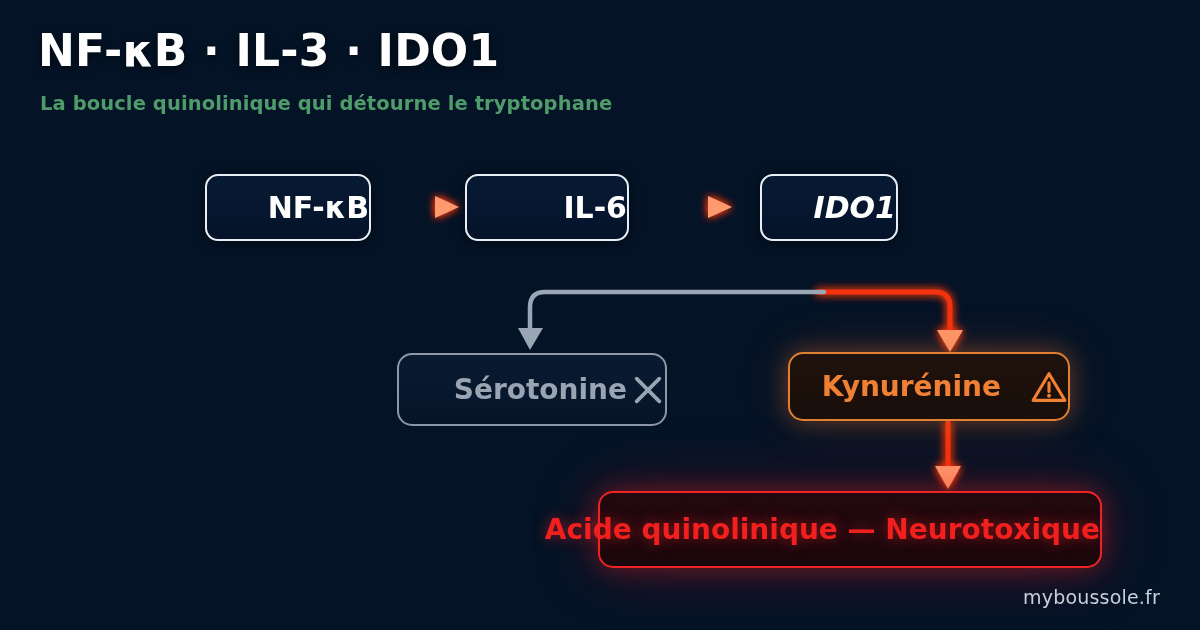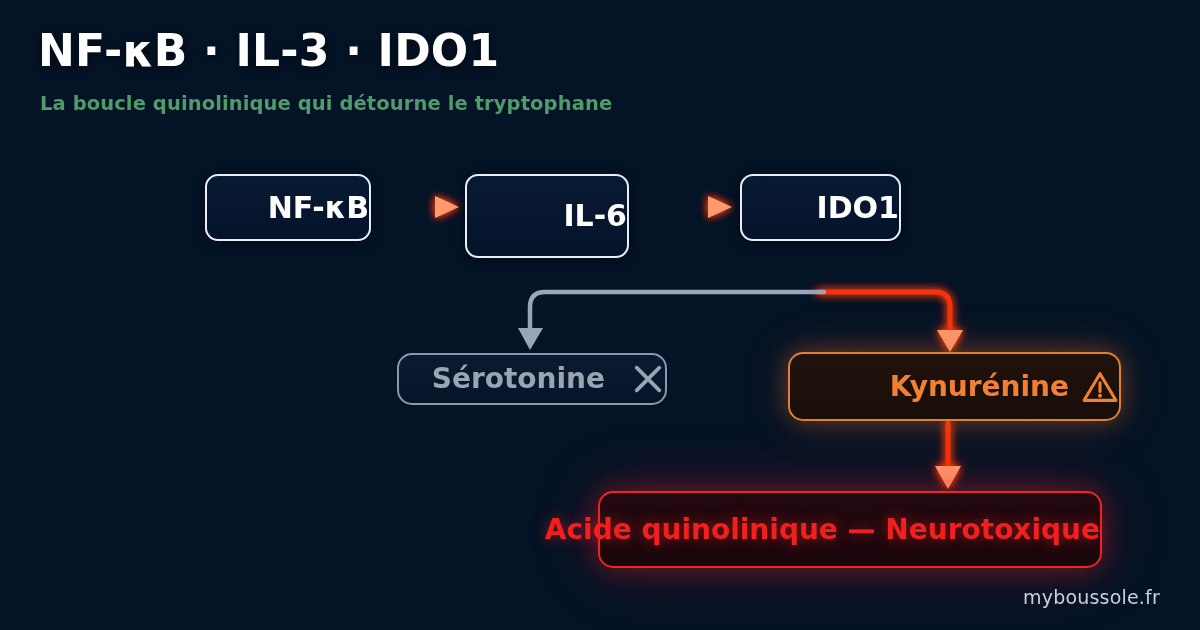--- a/index.html
+++ b/index.html
@@ -50,7 +50,7 @@
   .node.plain .label { color:#ffffff; font-size:30px; }
 
   #node-nfkb { left:205px; top:174px; width:166px; height:67px; }
-  #node-il6  { left:465px; top:174px; width:164px; height:84px; }
+  #node-il6  { left:465px; top:174px; width:164px; height:67px; }
   #node-ido1 { left:740px; top:174px; width:161px; height:67px; }
 
   .node.muted {

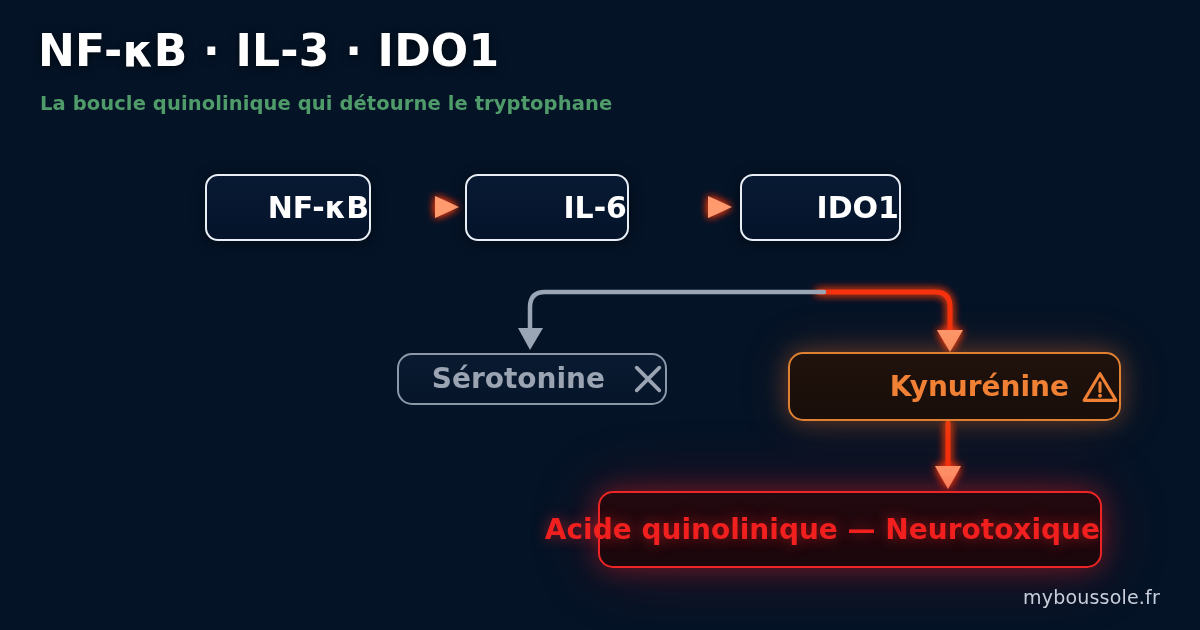--- a/index.html
+++ b/index.html
@@ -51,7 +51,7 @@
 
   #node-nfkb { left:205px; top:174px; width:166px; height:67px; }
   #node-il6  { left:465px; top:174px; width:164px; height:67px; }
-  #node-ido1 { left:740px; top:174px; width:161px; height:67px; }
+  #node-ido1 { left:760px; top:174px; width:138px; height:67px;font-style:italic; }
 
   .node.muted {
     left:397px; top:353px; width:270px; height:52px;

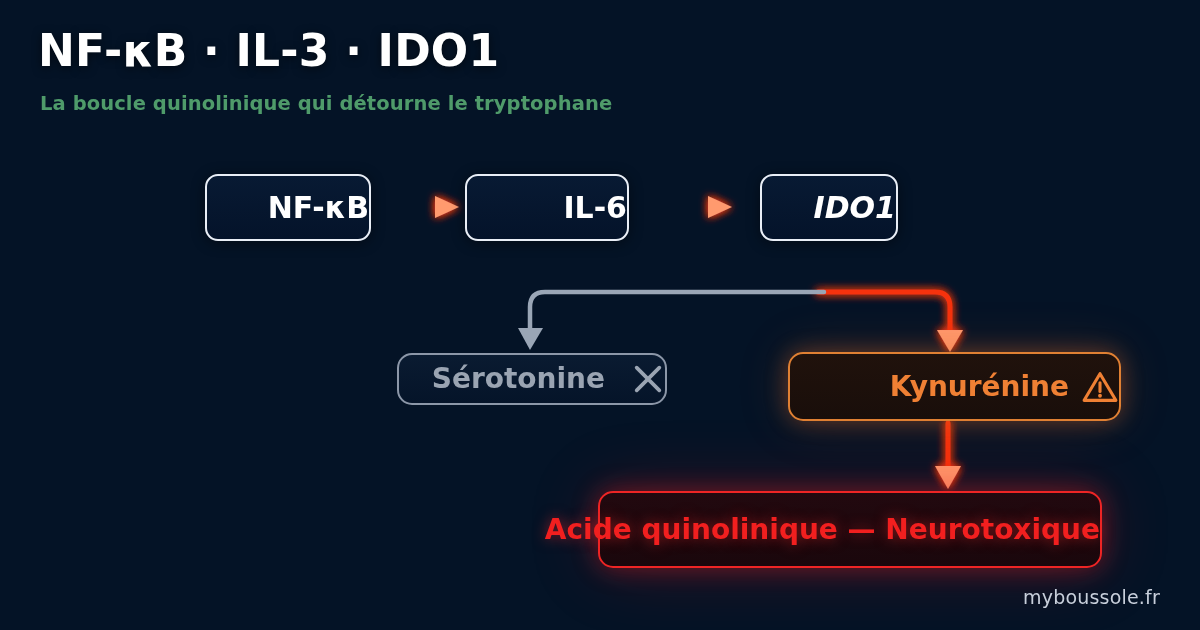--- a/index.html
+++ b/index.html
@@ -54,11 +54,11 @@
   #node-ido1 { left:760px; top:174px; width:138px; height:67px;font-style:italic; }
 
   .node.muted {
-    left:397px; top:353px; width:270px; height:52px;
+    left:397px; top:353px; width:270px; height:73px;
     border:2px solid #8c97a8;
     border-radius:15px;
     background:linear-gradient(180deg,#0a1b31 0%,#051429 100%);
-    gap:26px;
+    gap:4px;
   }
   .node.muted .label { color:#9aa4b2; font-size:28px; }
   .x-icon { display:block; width:34px; height:34px; }

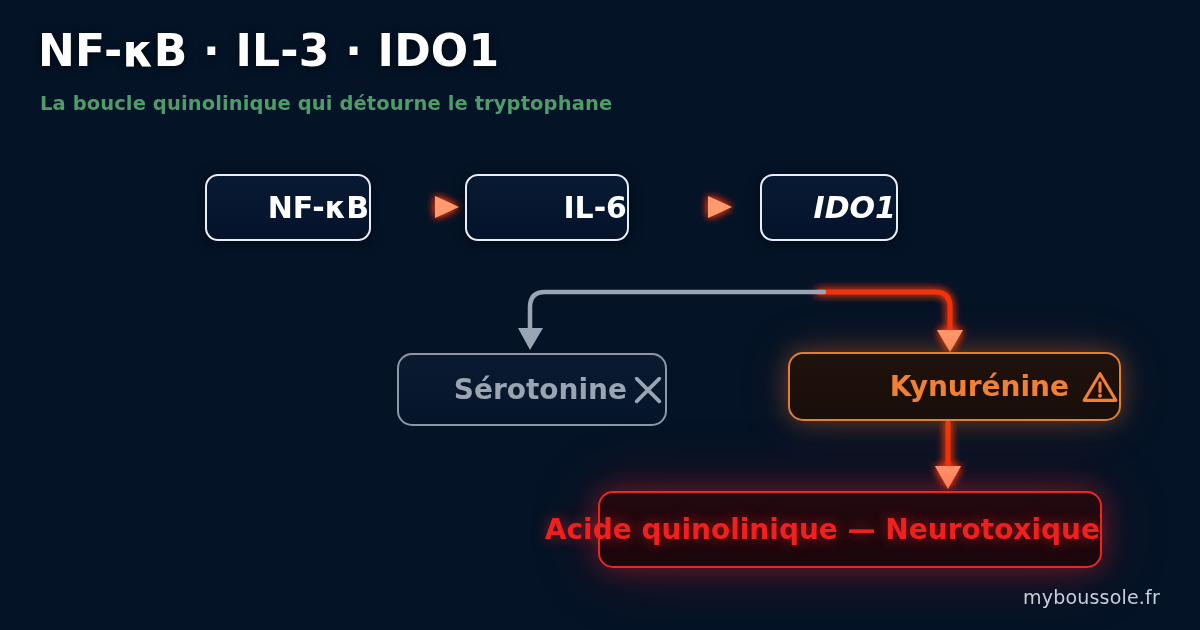--- a/index.html
+++ b/index.html
@@ -64,11 +64,11 @@
   .x-icon { display:block; width:34px; height:34px; }
 
   .node.warn {
-    left:788px; top:352px; width:333px; height:69px;
+    left:788px; top:352px; width:282px; height:69px;
     border:2px solid #e08033;
     border-radius:15px;
     background:linear-gradient(180deg,#20120c 0%,#190e0a 100%);
-    gap:12px;
+    gap:29px;
     box-shadow:0 0 22px rgba(224,110,40,0.38), 0 0 52px rgba(224,90,30,0.20);
   }
   .node.warn .label { color:#ef8034; font-size:28px; }

